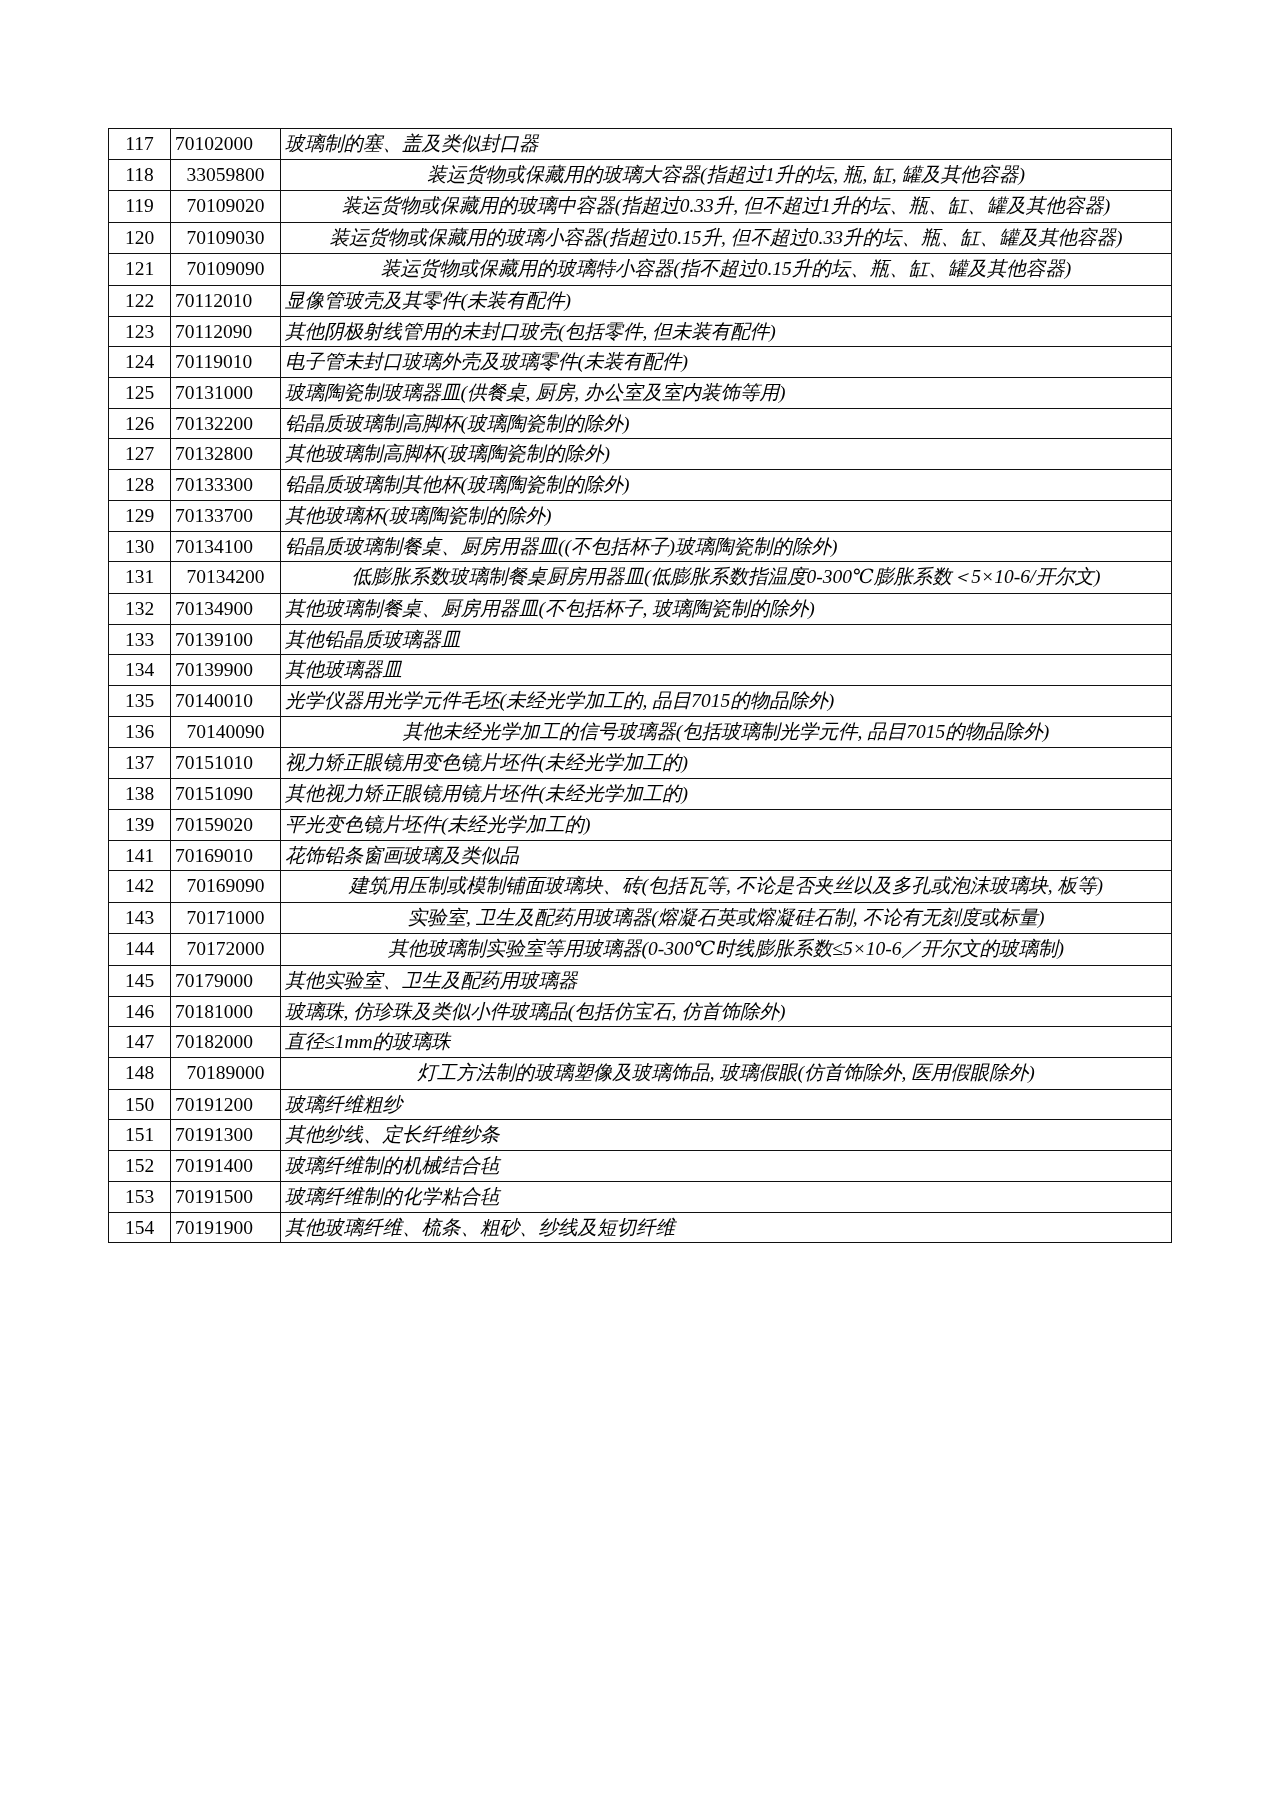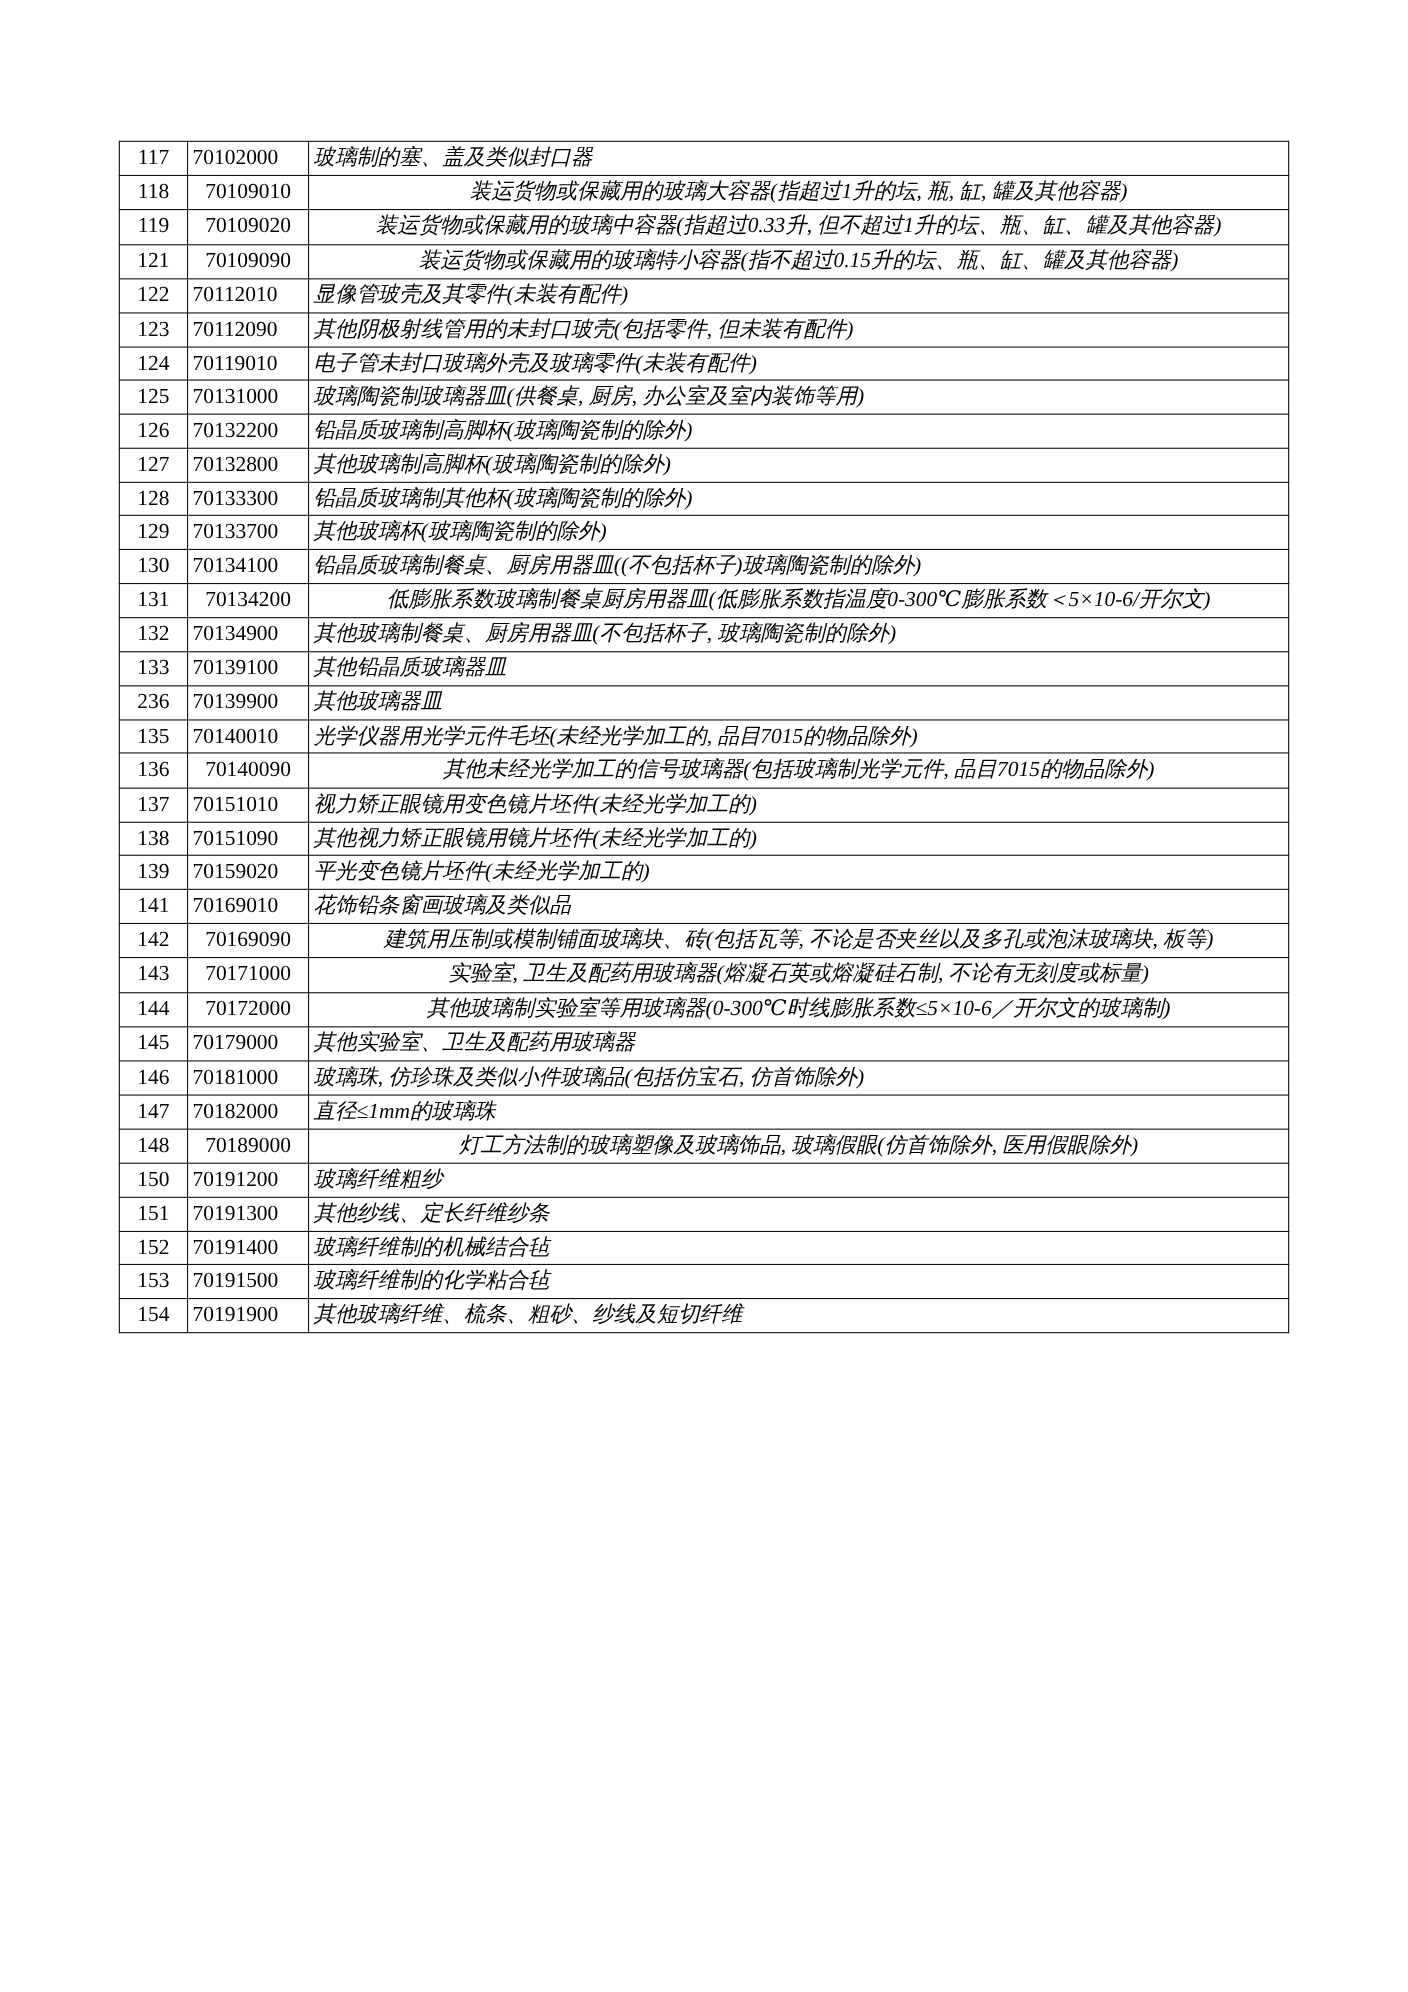--- a/index.html
+++ b/index.html
@@ -77,7 +77,7 @@
         </tr>
         <tr class="tall">
           <td class="idx">118</td>
-          <td class="code">70109010</td>
+          <td class="code">33059800</td>
           <td class="desc">装运货物或保藏用的玻璃大容器(指超过1升的坛, 瓶, 缸, 罐及其他容器)</td>
         </tr>
         <tr class="tall">

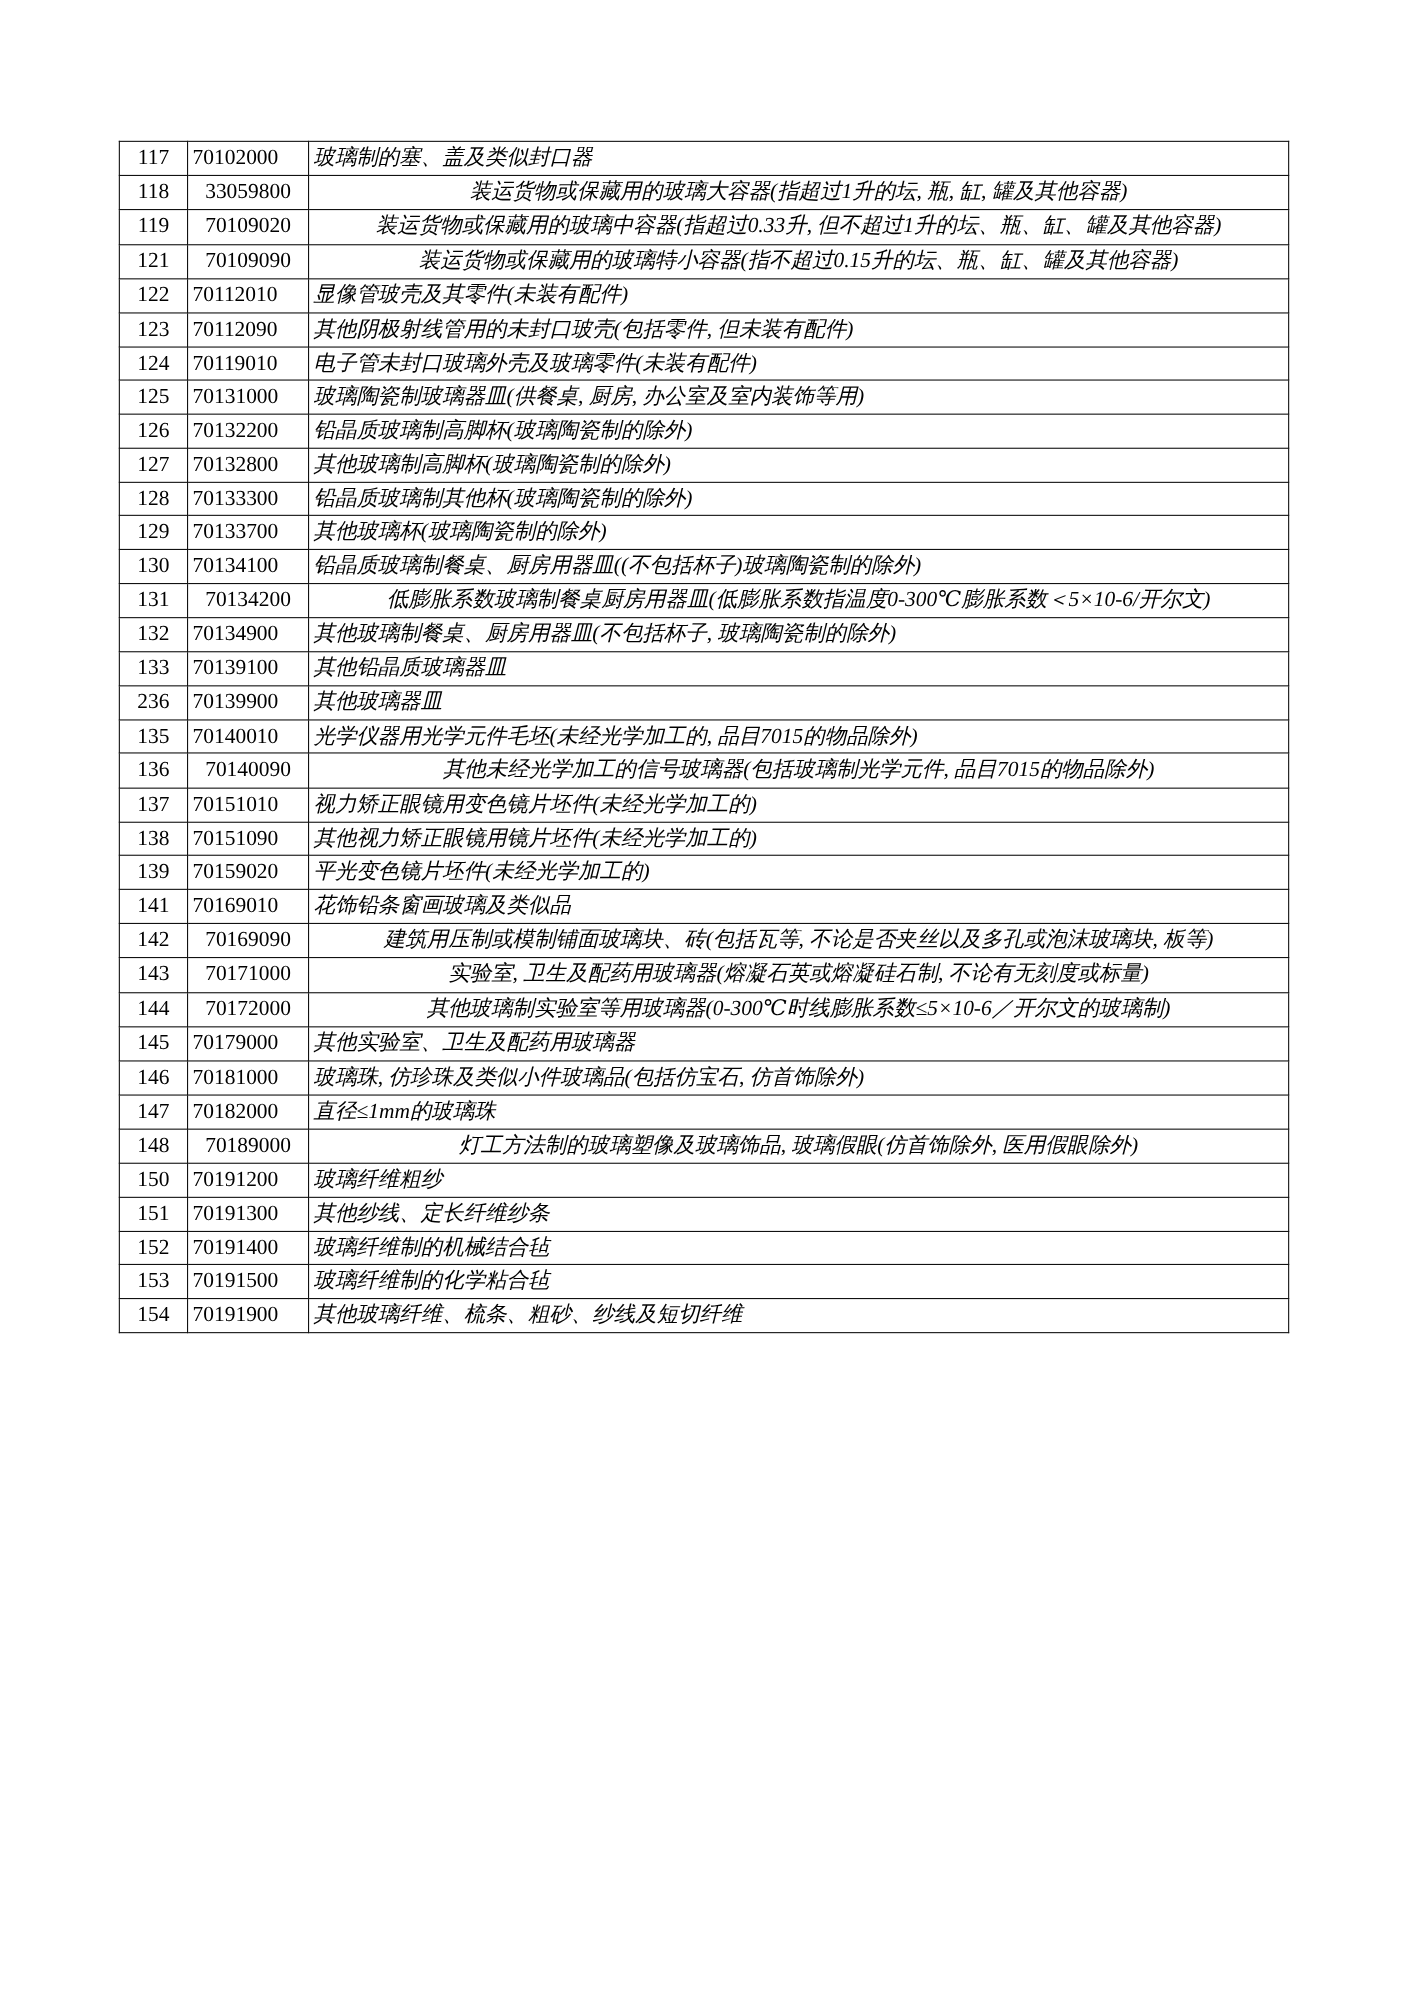--- a/index.html
+++ b/index.html
@@ -86,6 +86,11 @@
           <td class="desc">装运货物或保藏用的玻璃中容器(指超过0.33升, 但不超过1升的坛、瓶、缸、罐及其他容器)</td>
         </tr>
         <tr class="tall">
+          <td class="idx">120</td>
+          <td class="code">70109030</td>
+          <td class="desc">装运货物或保藏用的玻璃小容器(指超过0.15升, 但不超过0.33升的坛、瓶、缸、罐及其他容器)</td>
+        </tr>
+        <tr class="tall">
           <td class="idx">121</td>
           <td class="code">70109090</td>
           <td class="desc">装运货物或保藏用的玻璃特小容器(指不超过0.15升的坛、瓶、缸、罐及其他容器)</td>

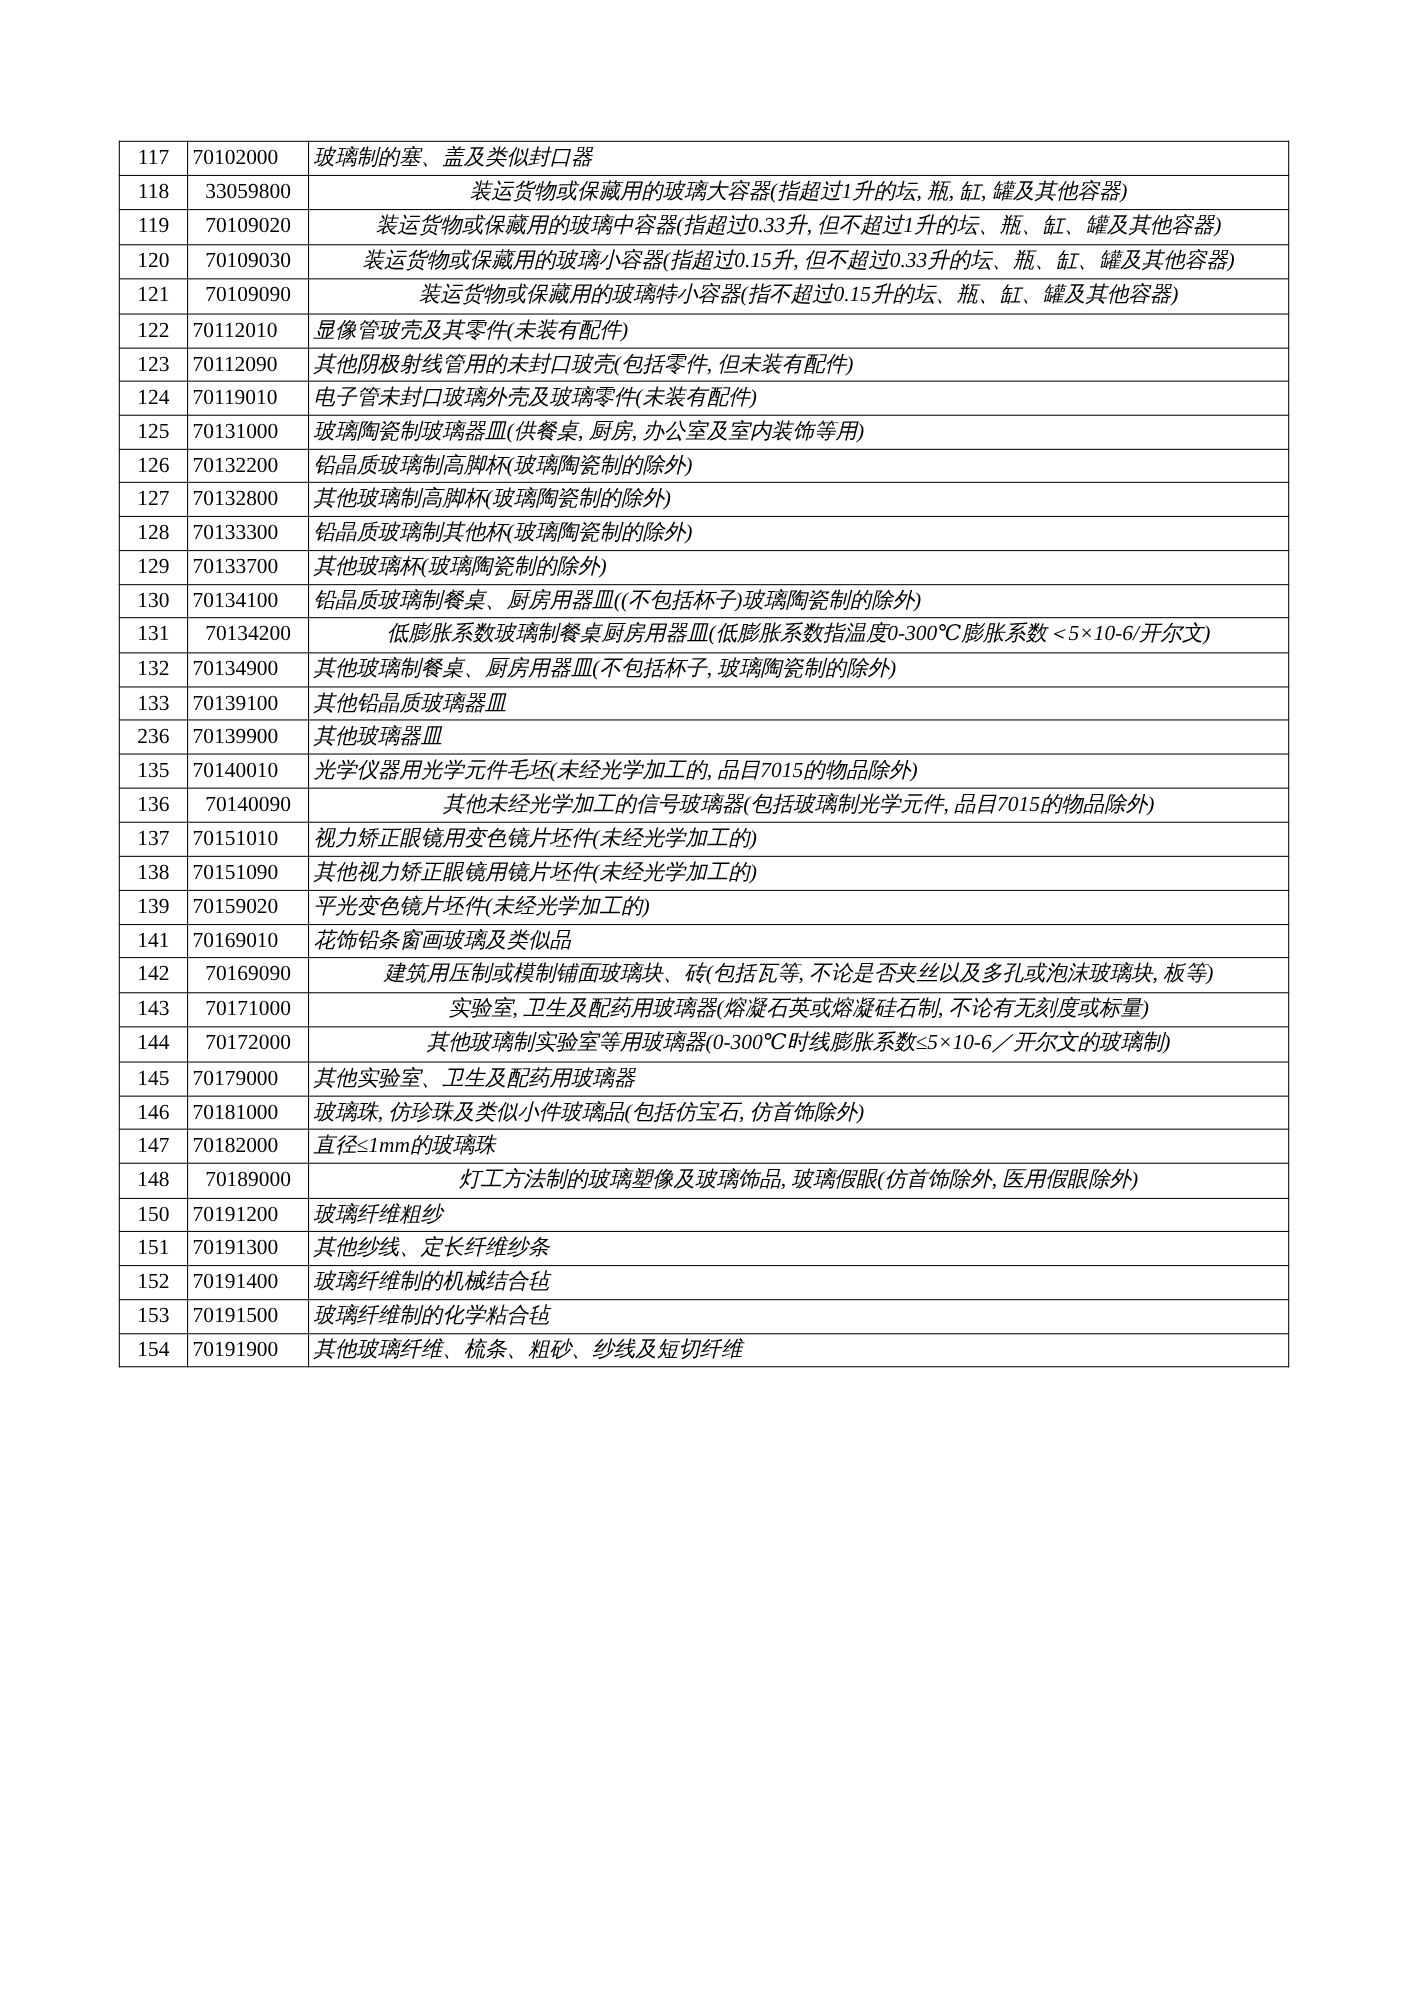--- a/index.html
+++ b/index.html
@@ -156,7 +156,7 @@
           <td class="desc">其他铅晶质玻璃器皿</td>
         </tr>
         <tr>
-          <td class="idx">236</td>
+          <td class="idx">134</td>
           <td class="code">70139900</td>
           <td class="desc">其他玻璃器皿</td>
         </tr>

